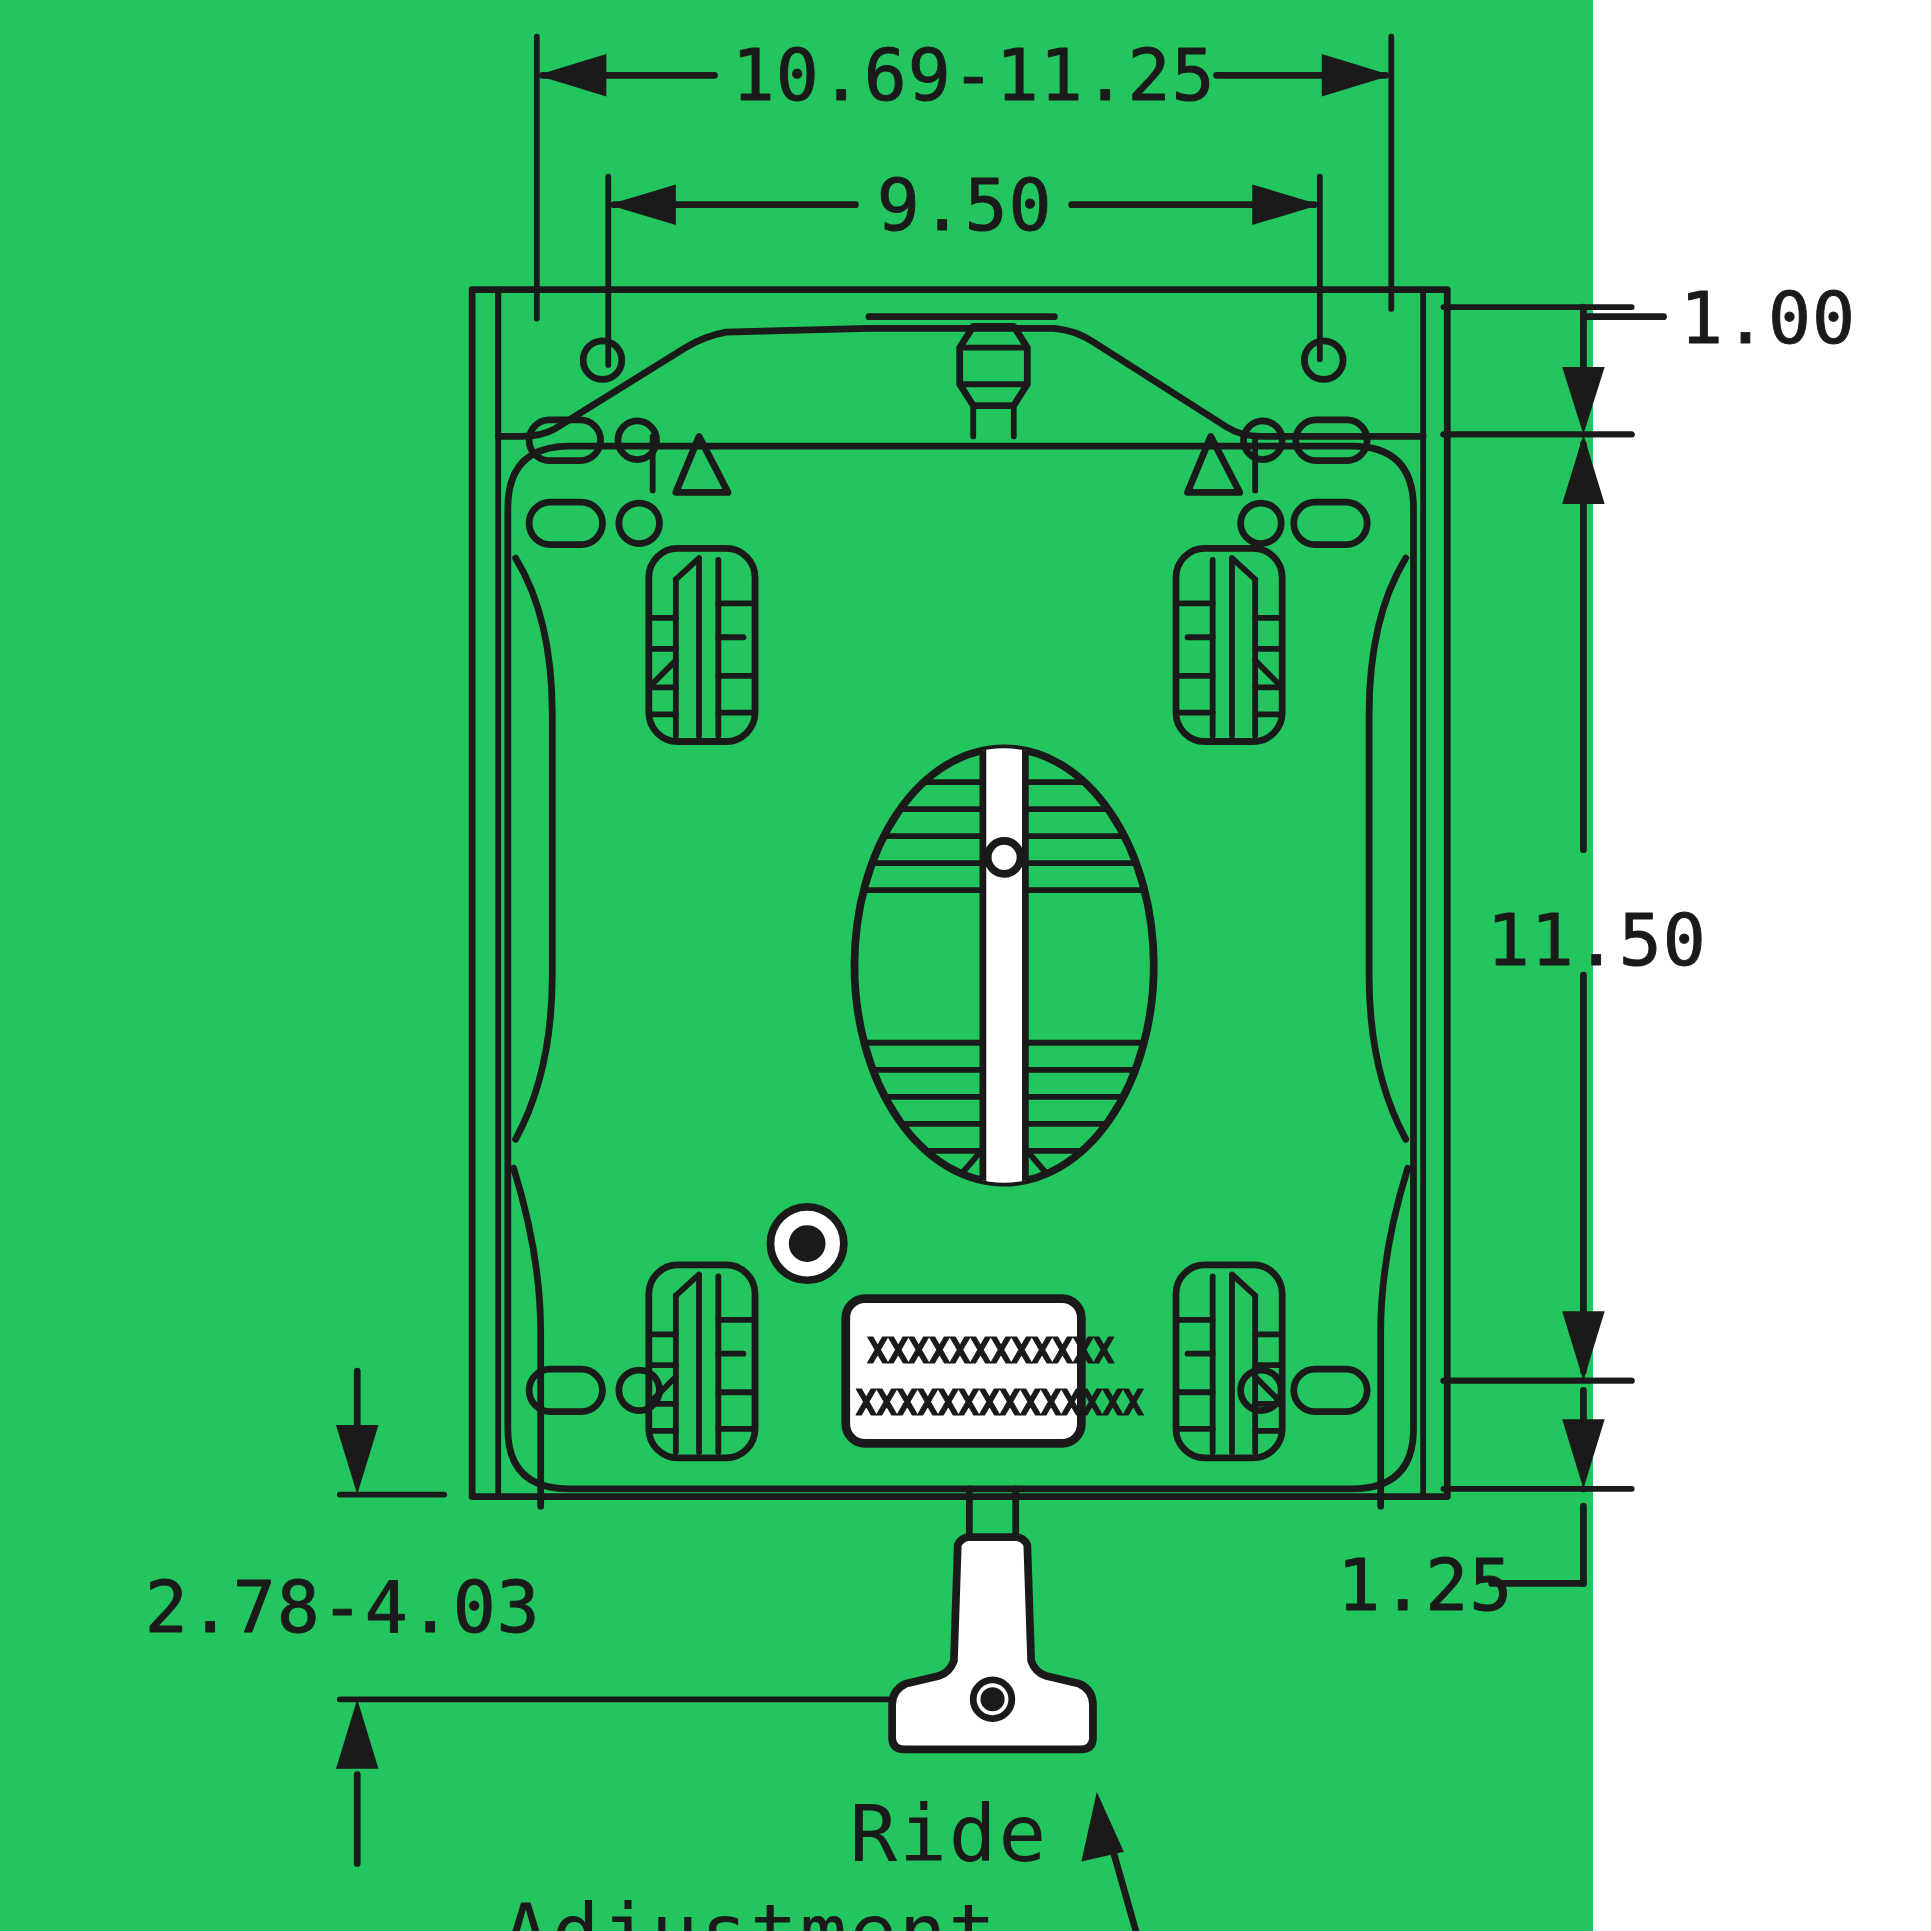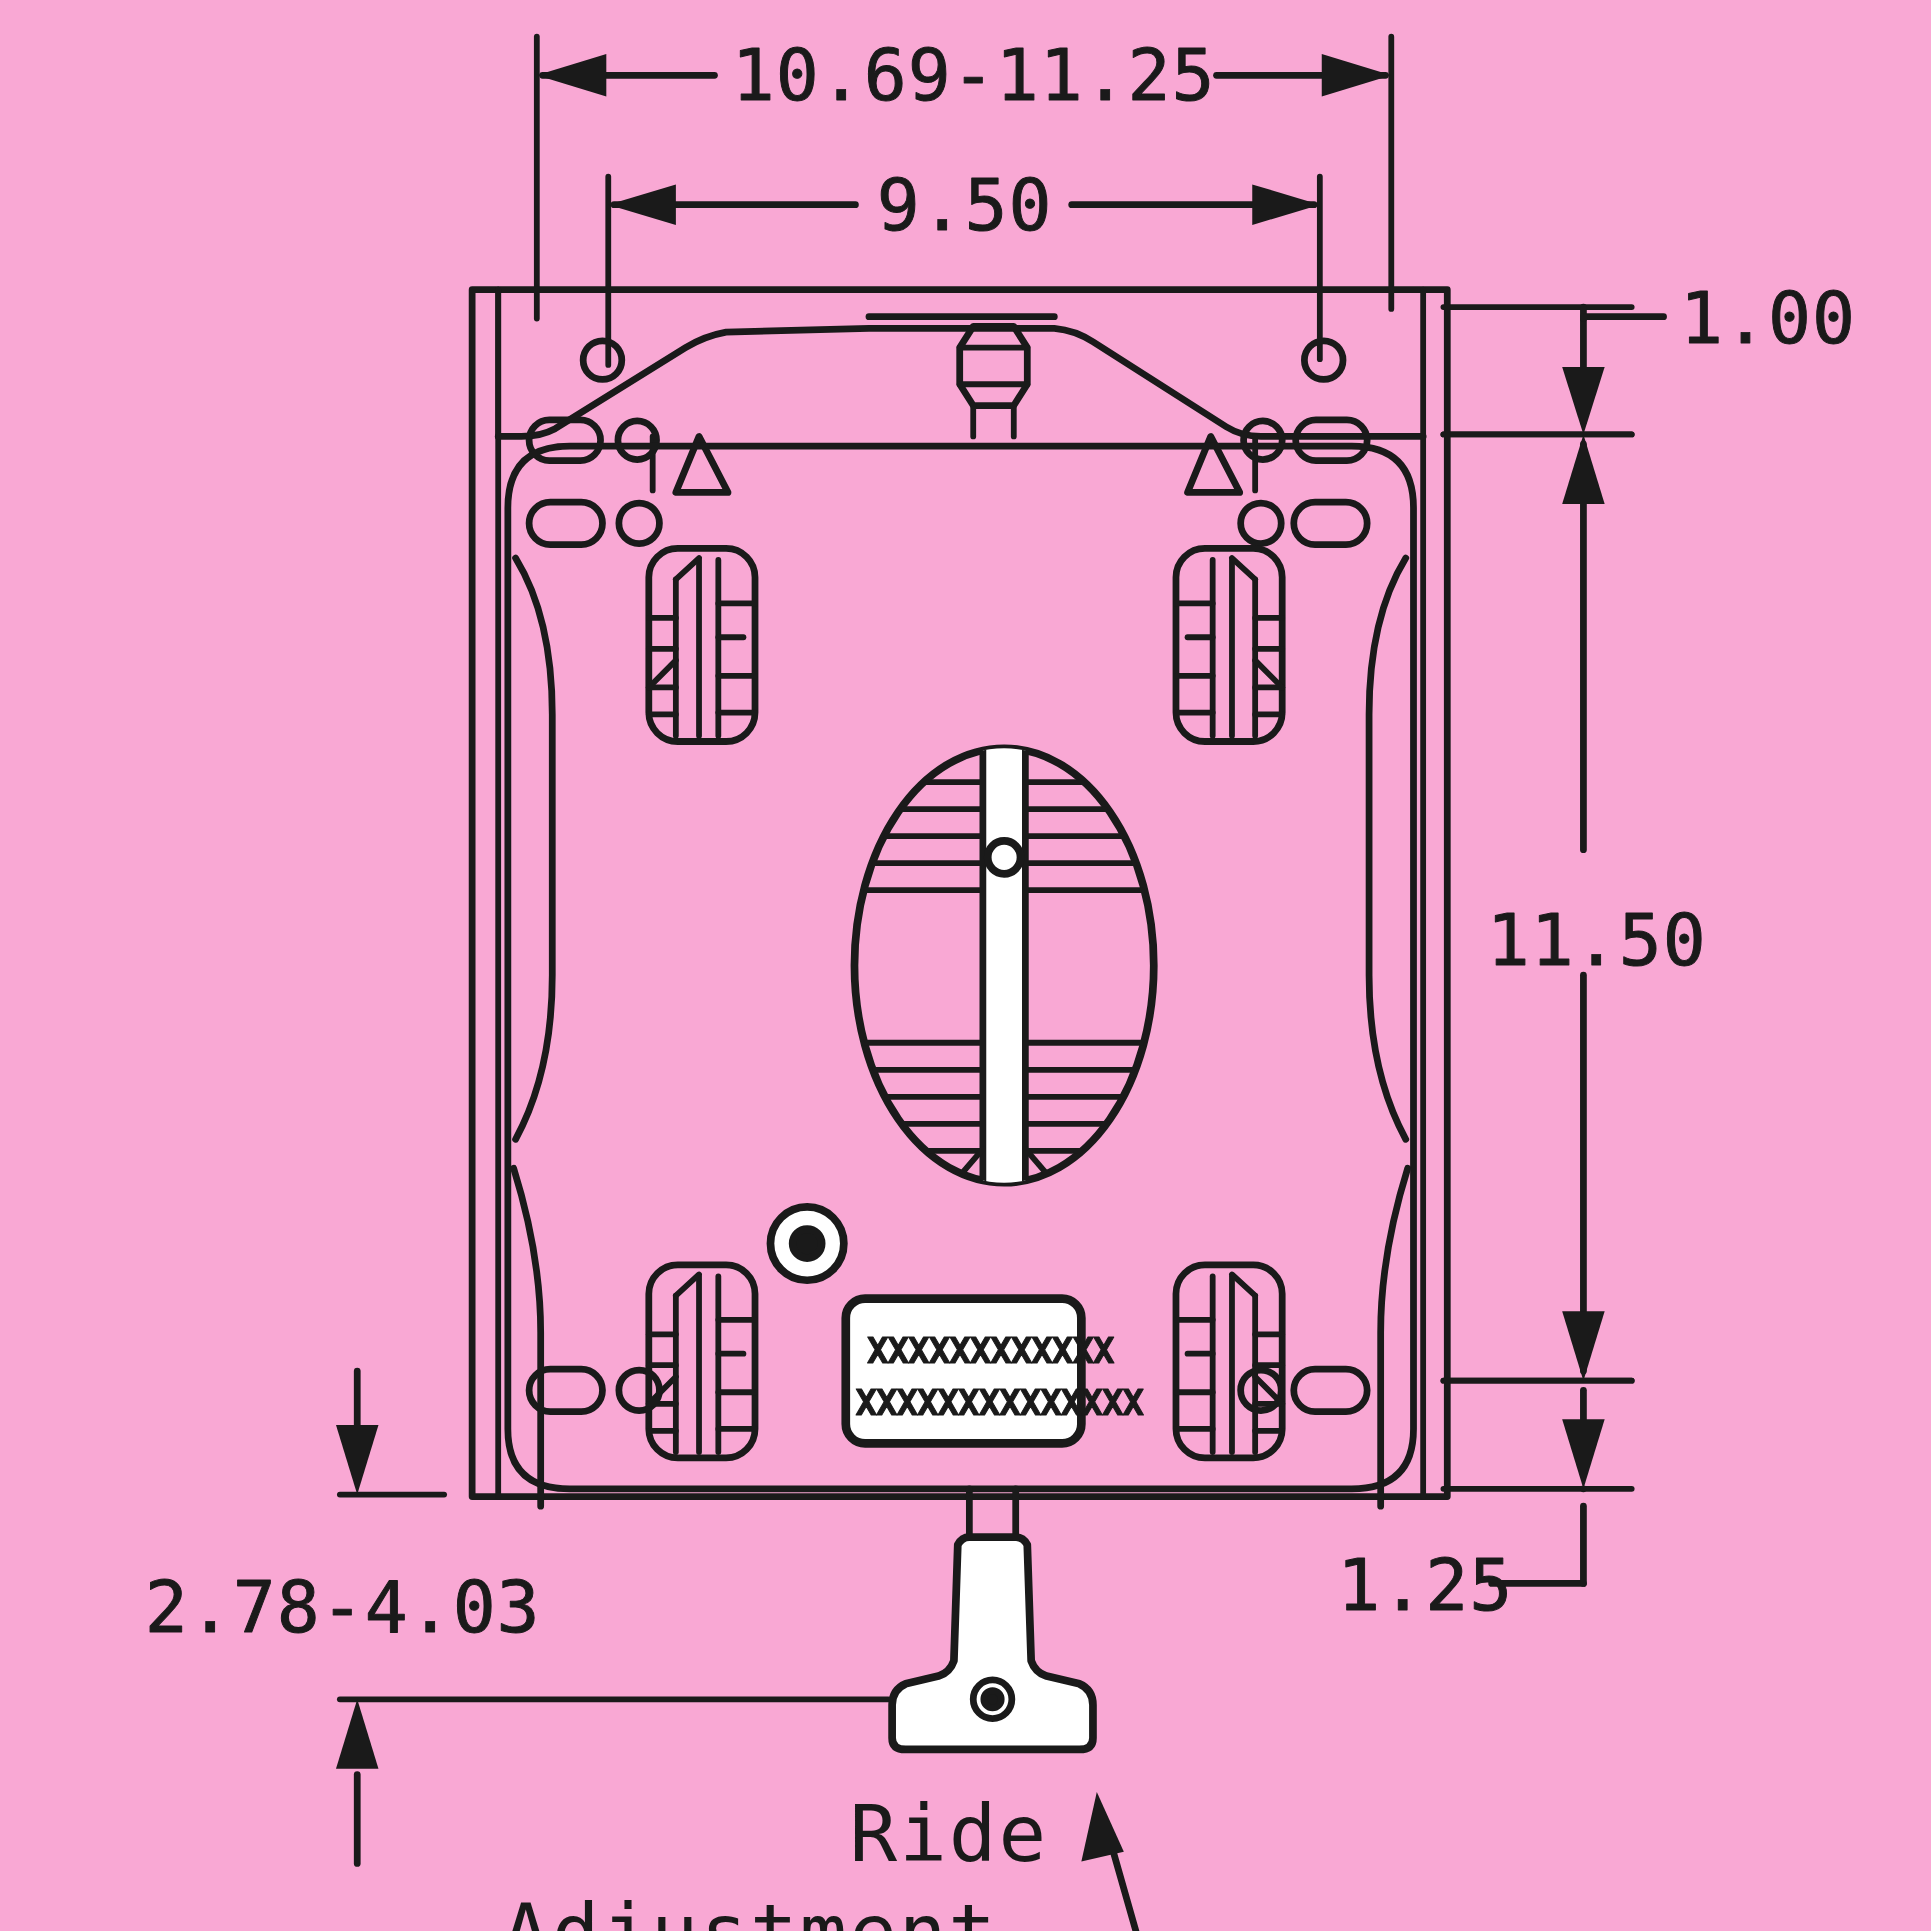--- a/index.html
+++ b/index.html
@@ -5,7 +5,7 @@
   html,body{margin:0;padding:0;background:#ffffff;}
   body{width:1931px;height:1931px;overflow:hidden;
        font-family:"DejaVu Sans Mono", monospace;}
-  #stage{position:relative;width:1931px;height:1931px;background:#f9a8d4;}
+  #stage{position:relative;width:1593px;height:1931px;background:#22c55e;}
   svg{display:block;}
   .dimtext{font-family:"DejaVu Sans Mono","Liberation Mono",monospace;
            fill:#1a1a1a;font-size:74px;letter-spacing:1px;}

